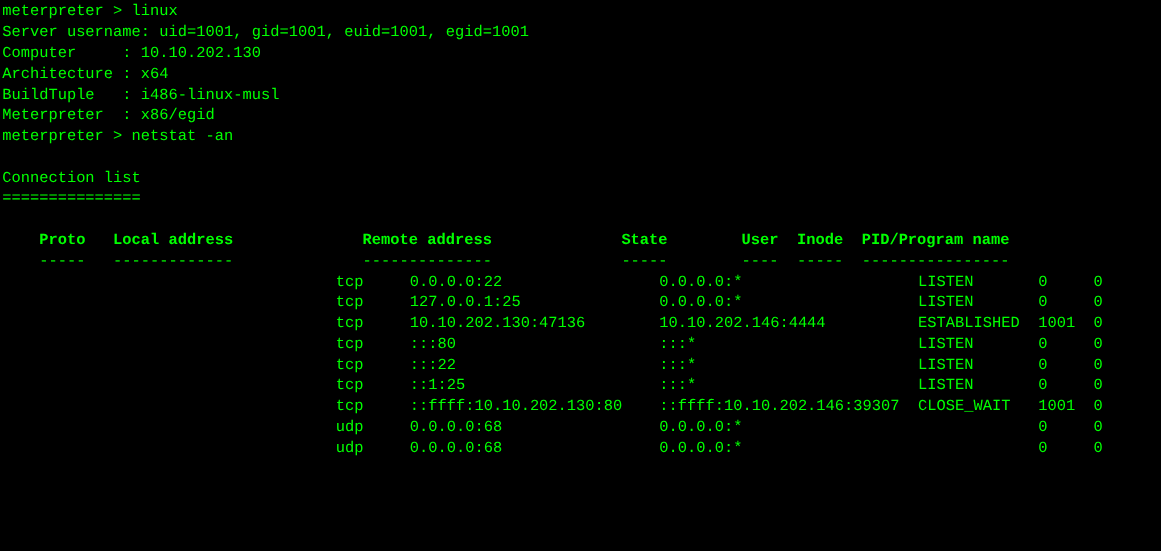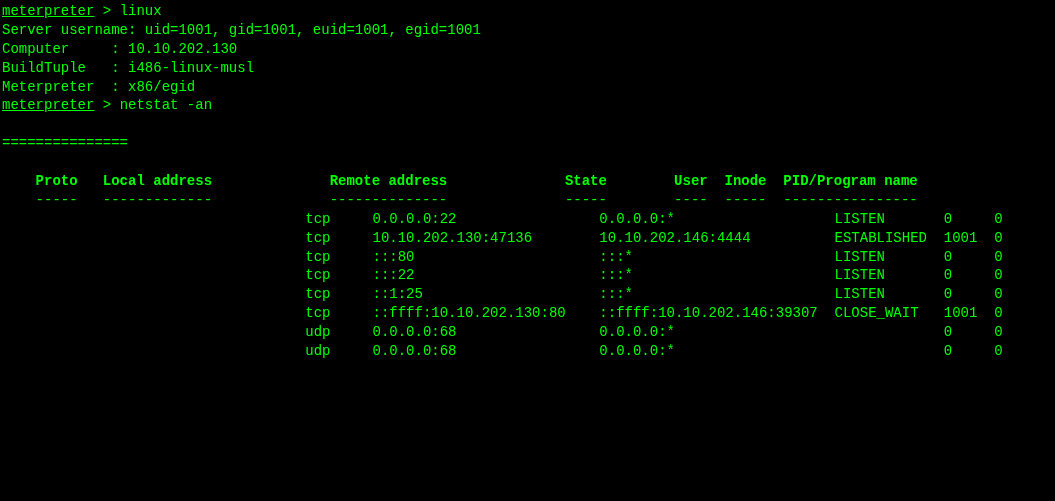--- a/index.html
+++ b/index.html
@@ -22,7 +22,6 @@
       white-space: pre;
     }
     .prompt-underline {
-      text-decoration: underline;
     }
     .table-header {
       white-space: pre;

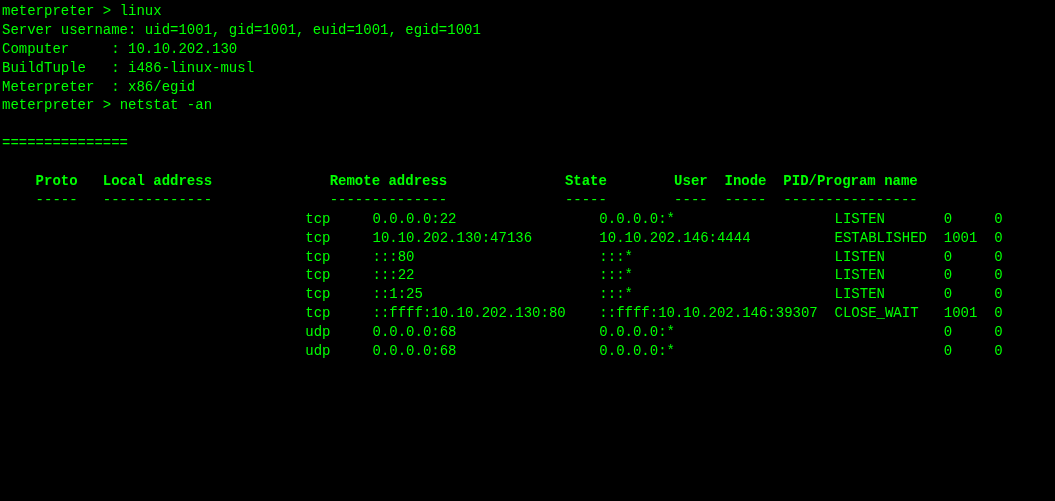--- a/index.html
+++ b/index.html
@@ -51,6 +51,7 @@
   <div class="line"><span>Computer     : </span><span>10.10.202.130</span></div>
 
 
+  <div class="line"><span>Architecture : </span><span>x64</span></div>
 
   <div class="line"><span>BuildTuple   : </span><span>i486-linux-musl</span></div>
 

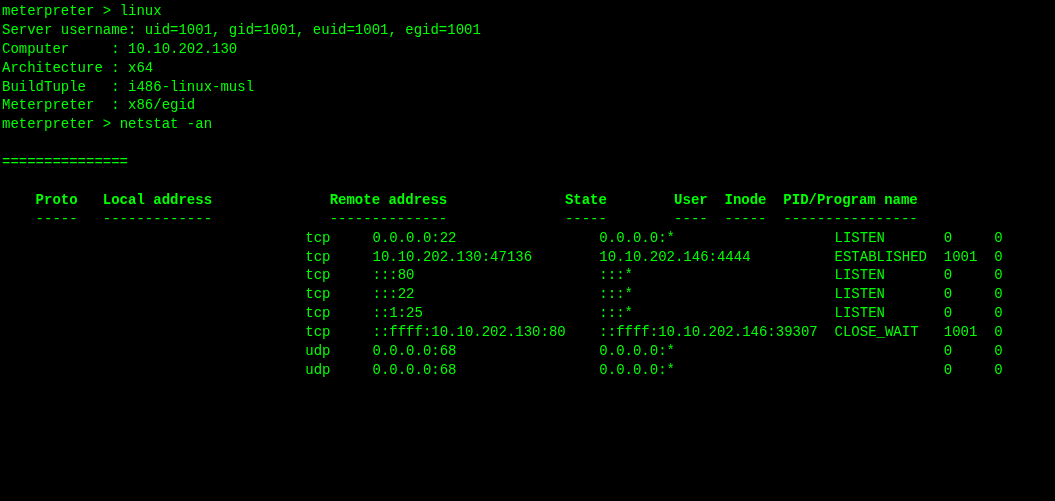--- a/index.html
+++ b/index.html
@@ -61,6 +61,7 @@
 
   <div class="empty-line"></div>
 
+  <div class="line">Connection list</div>
   <div class="line">===============</div>
 
   <div class="empty-line"></div>

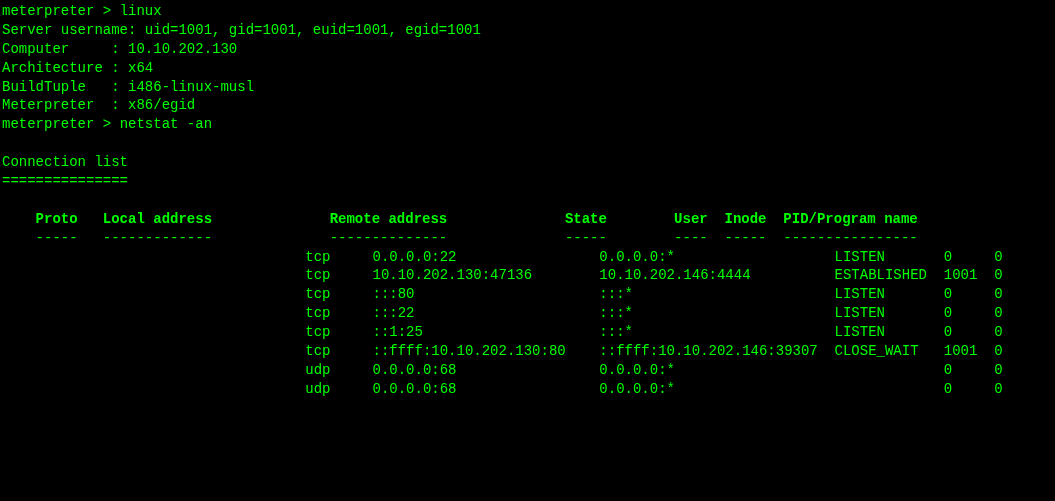--- a/index.html
+++ b/index.html
@@ -71,6 +71,7 @@
 
   <div id="netstat-rows">
       <div class="table-row">    tcp     0.0.0.0:22                 0.0.0.0:*                   LISTEN       0     0      </div>
+      <div class="table-row">    tcp     127.0.0.1:25               0.0.0.0:*                   LISTEN       0     0      </div>
       <div class="table-row">    tcp     10.10.202.130:47136        10.10.202.146:4444          ESTABLISHED  1001  0      </div>
       <div class="table-row">    tcp     :::80                      :::*                        LISTEN       0     0      </div>
       <div class="table-row">    tcp     :::22                      :::*                        LISTEN       0     0      </div>

